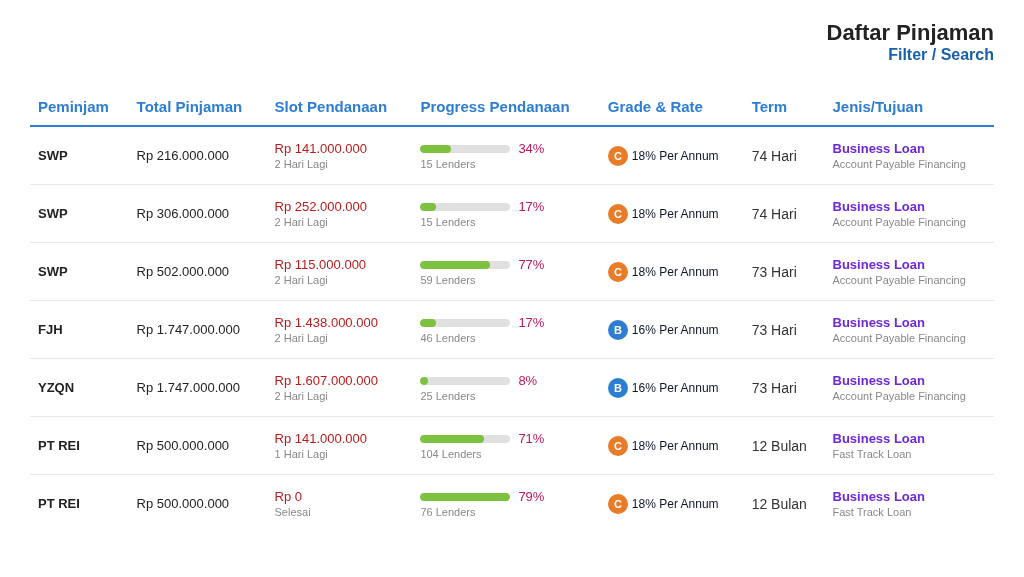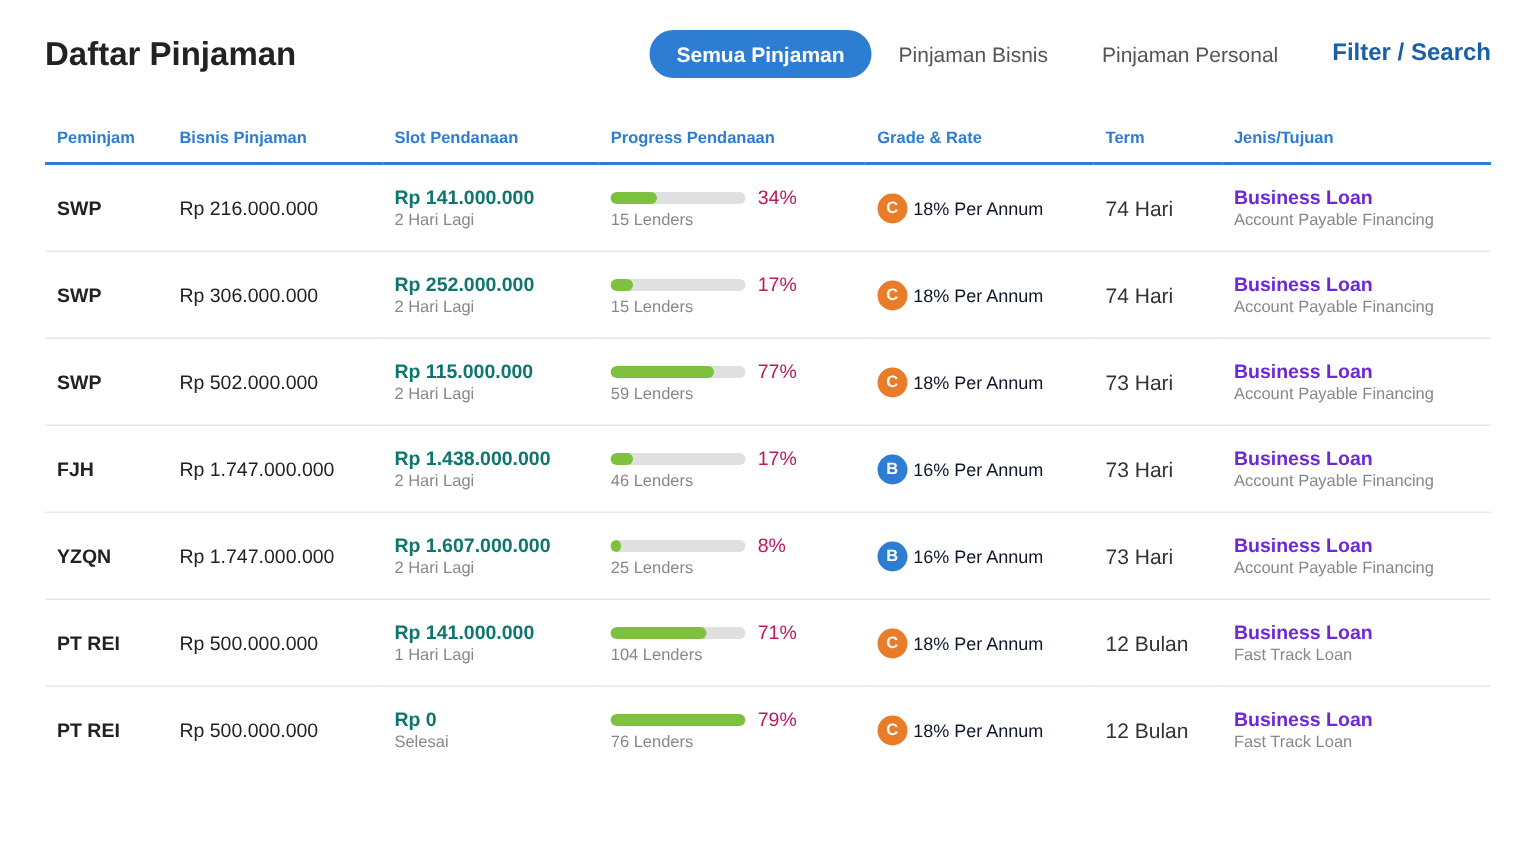--- a/index.html
+++ b/index.html
@@ -15,9 +15,10 @@
     }
     .header {
       display: flex;
-      align-items: center;
+      align-items: flex-end;
       justify-content: space-between;
       margin-bottom: 24px;
+      flex-direction: column;
     }
     .page-title {
       font-size: 22px;

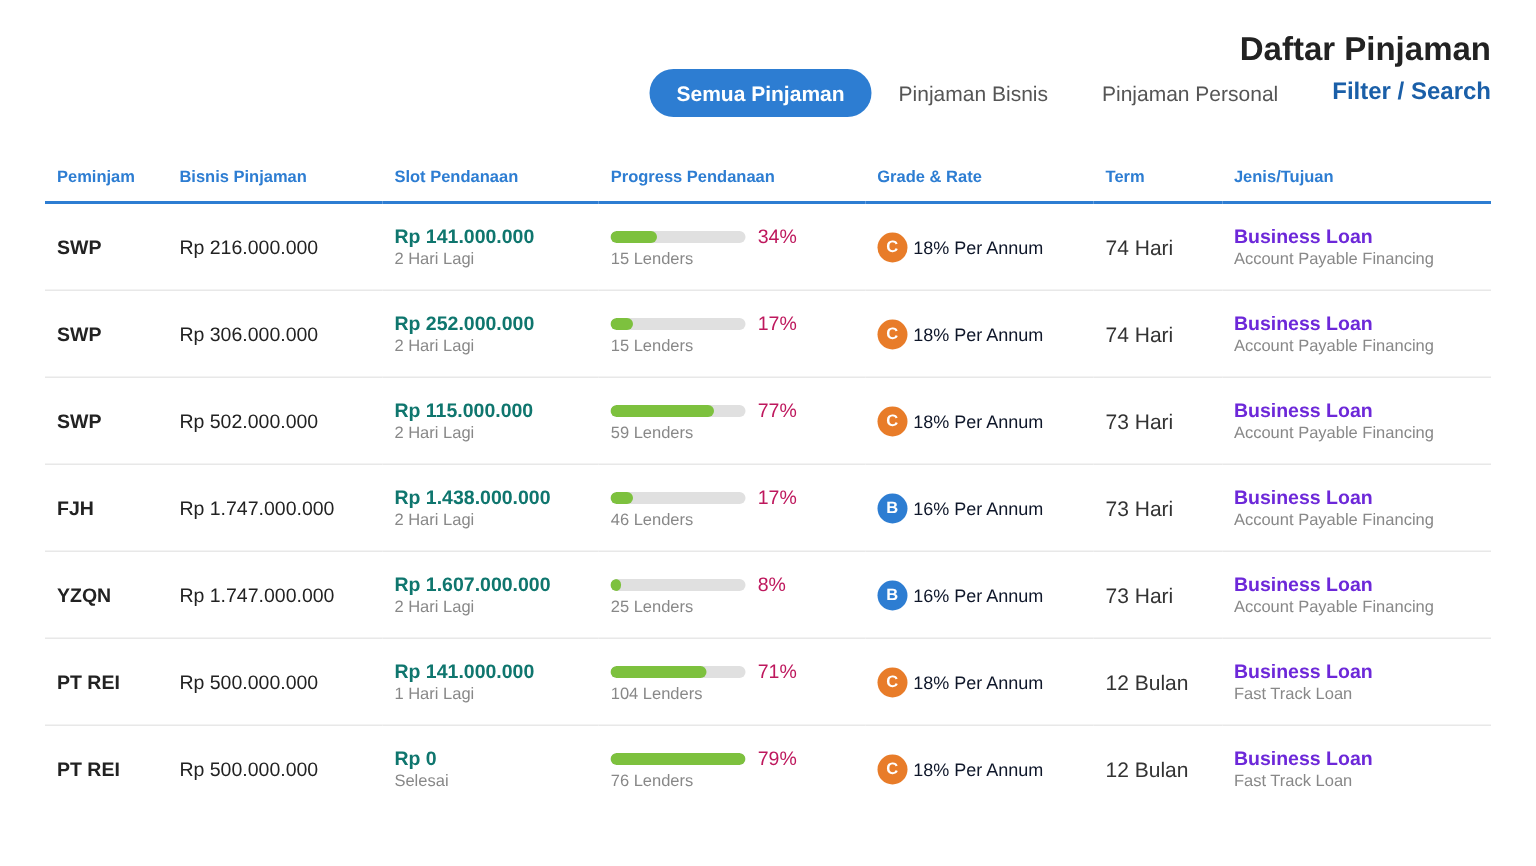--- a/index.html
+++ b/index.html
@@ -170,11 +170,6 @@
   <div class="header">
     <h1 class="page-title">Daftar Pinjaman</h1>
     <div style="display:flex;align-items:center;">
-      <nav class="nav-tabs">
-        <button class="nav-tab active">Semua Pinjaman</button>
-        <button class="nav-tab">Pinjaman Bisnis</button>
-        <button class="nav-tab">Pinjaman Personal</button>
-      </nav>
       <span class="filter-search">Filter / Search</span>
     </div>
   </div>

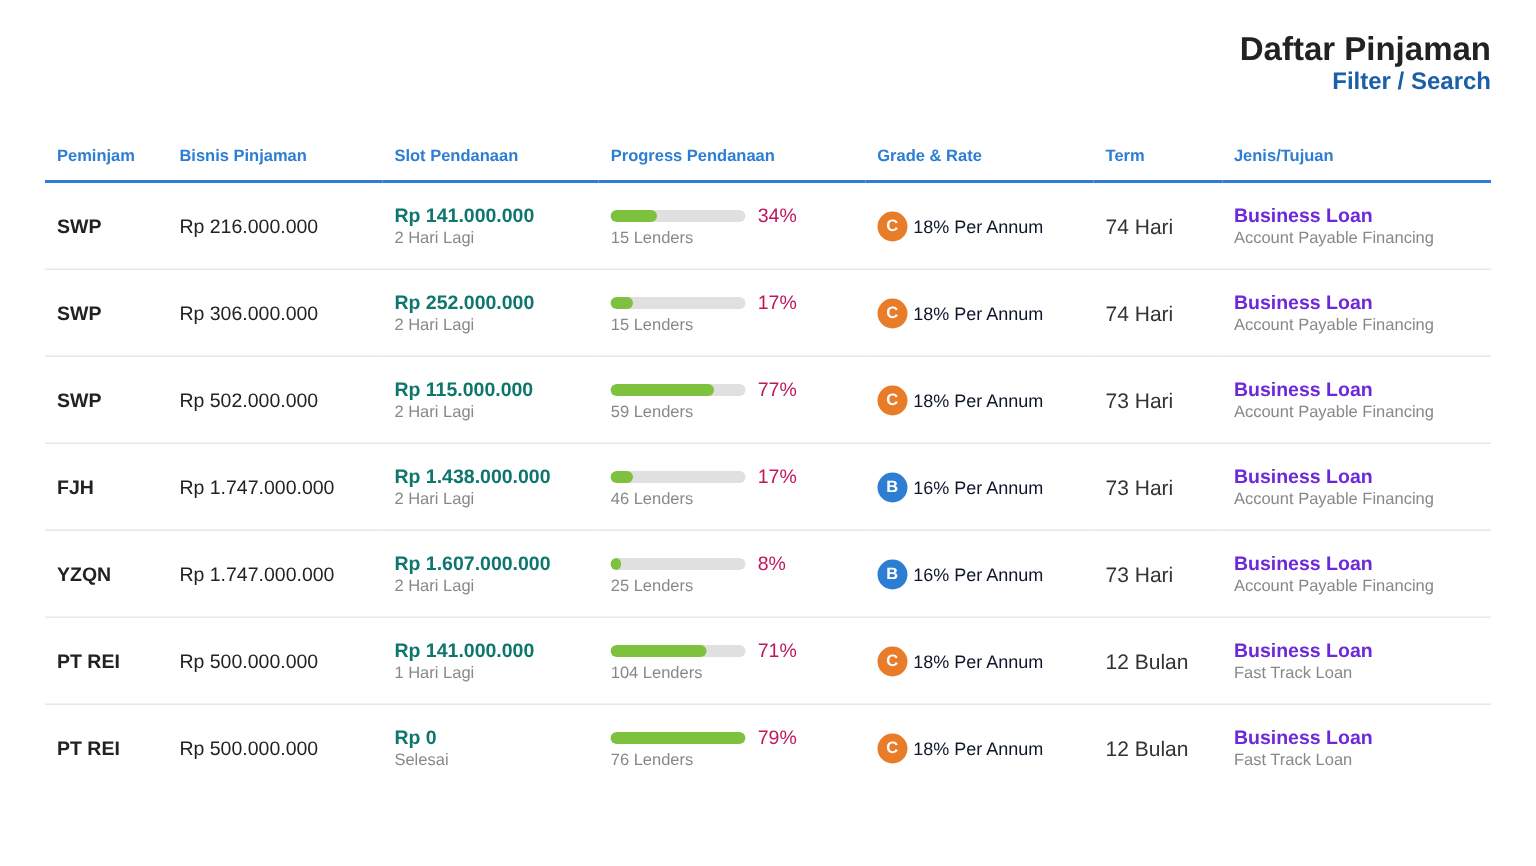--- a/index.html
+++ b/index.html
@@ -62,7 +62,7 @@
     thead th {
       text-align: left;
       padding: 10px 8px;
-      font-size: 11px;
+      font-size: 15px;
       font-weight: 700;
       color: #2d7dd2;
       white-space: nowrap;

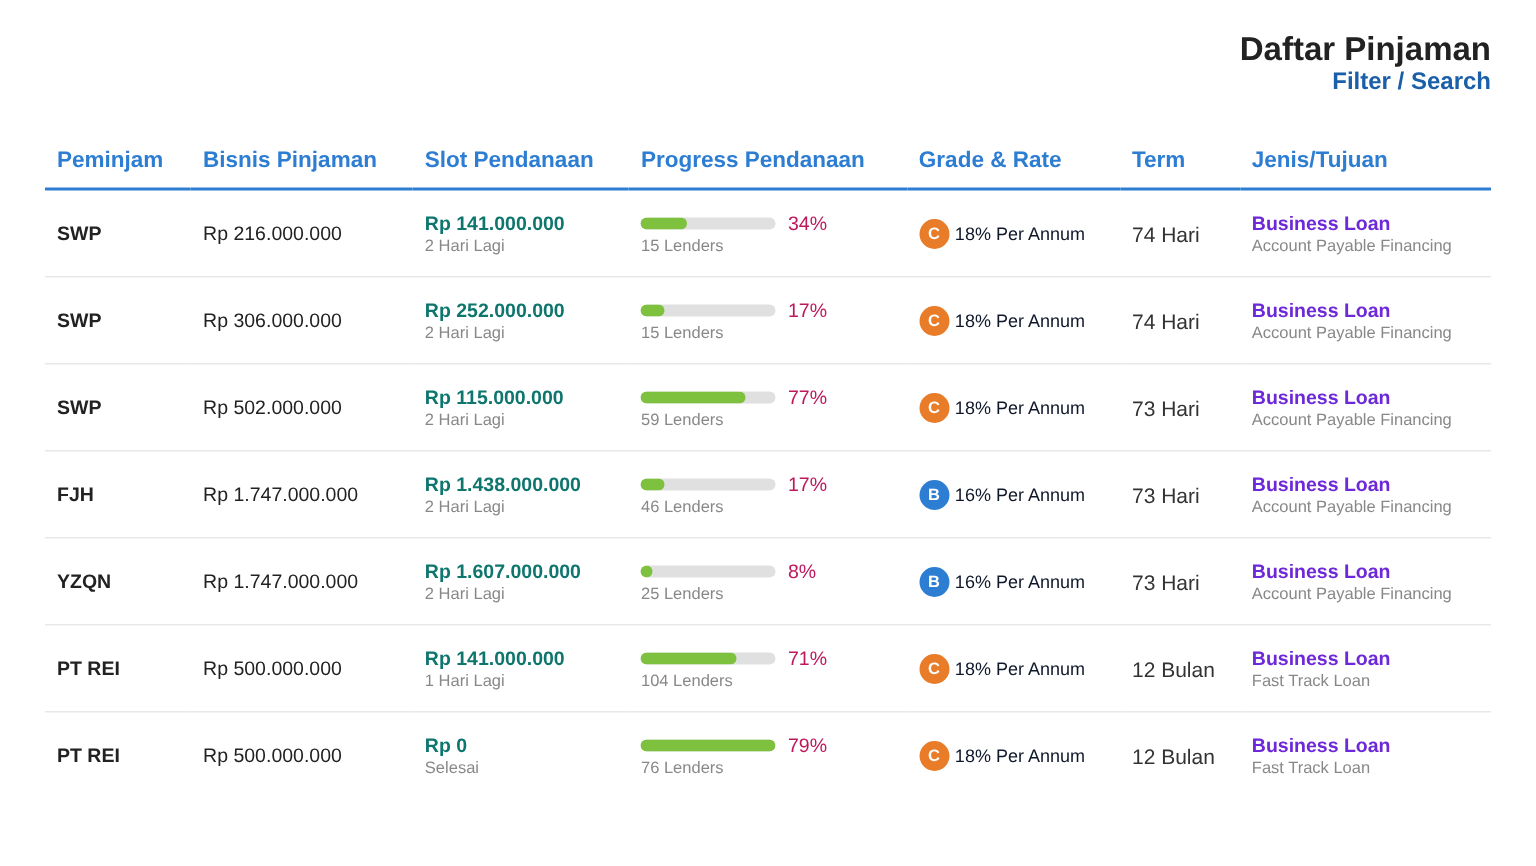--- a/index.html
+++ b/index.html
@@ -178,7 +178,7 @@
     <thead>
       <tr>
         <th>Peminjam</th>
-        <th>Bisnis Pinjaman</th>
+        <th>Total Pinjaman</th>
         <th>Slot Pendanaan</th>
         <th>Progress Pendanaan</th>
         <th>Grade &amp; Rate</th>

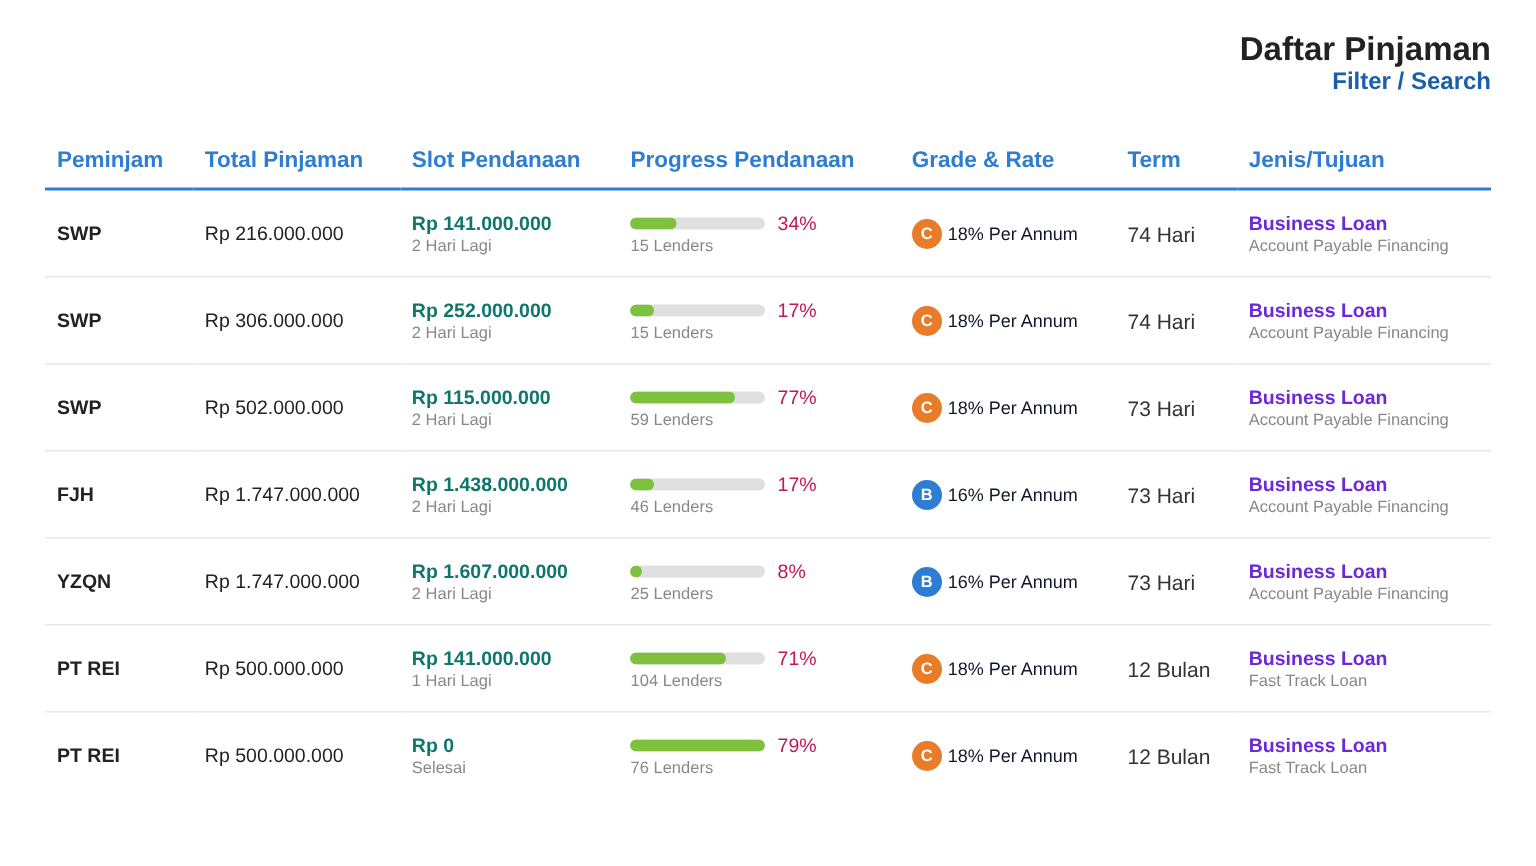--- a/index.html
+++ b/index.html
@@ -87,8 +87,8 @@
       font-weight: 500;
     }
     .slot-amount {
-      font-weight: 700;
-      color: #0f766e;
+      font-weight: 400;
+      color: #b91c1c;
     }
     .slot-days {
       font-size: 11px;

